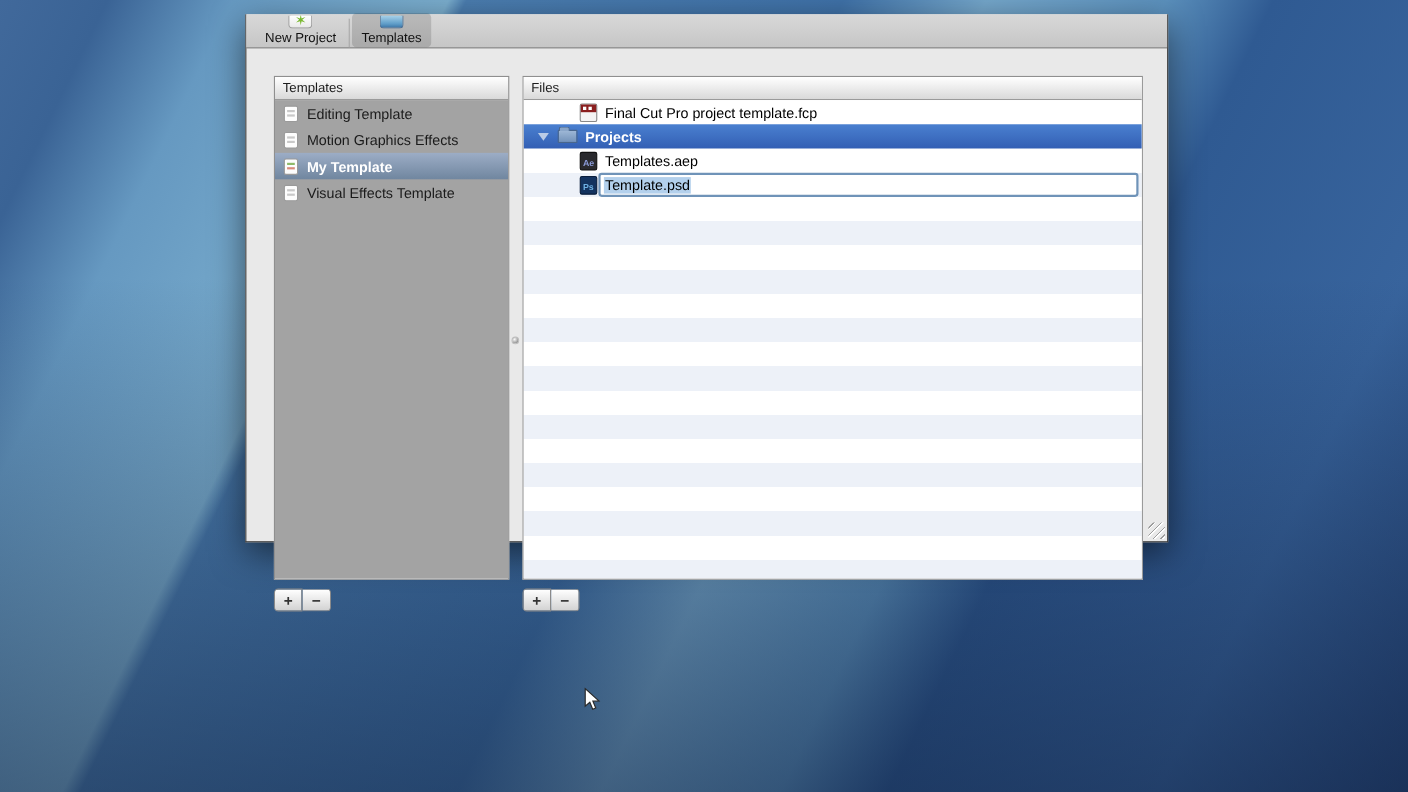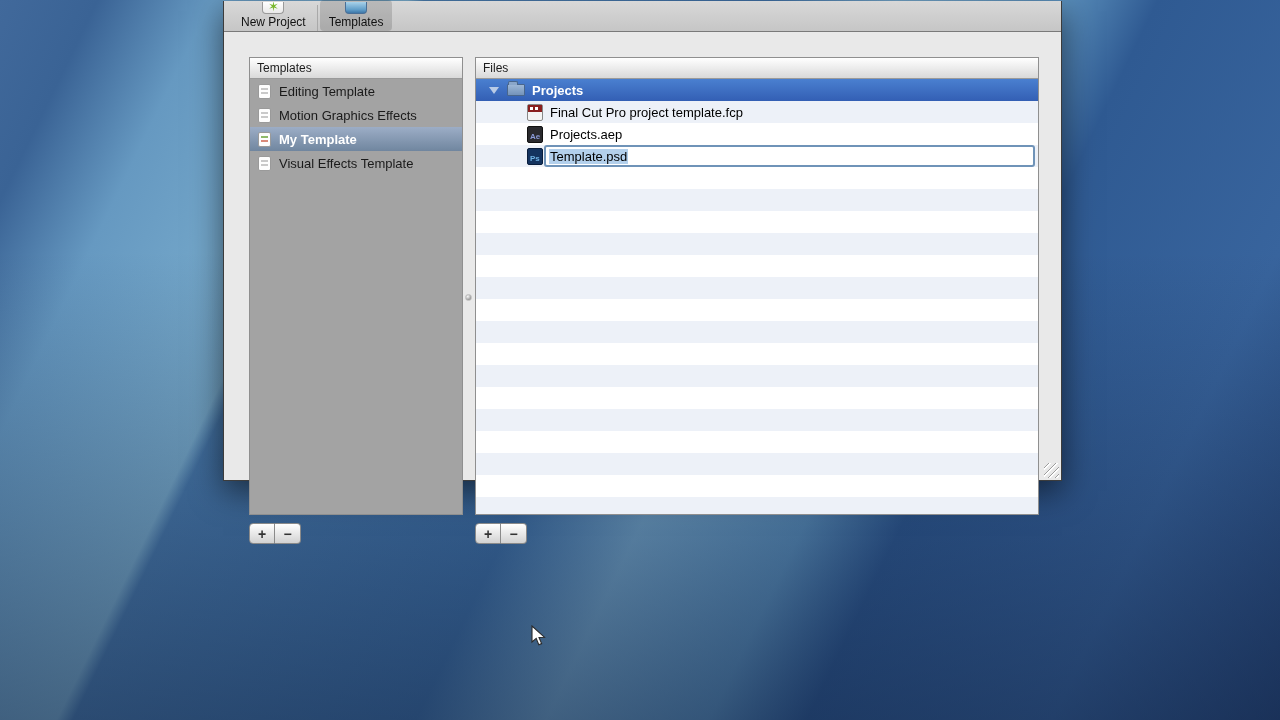--- a/index.html
+++ b/index.html
@@ -20,7 +20,7 @@
 
   
   .window {
-    position:absolute; left:223px; top:1px; width:839px; height:480px;
+    position:absolute; left:223px; top:13px; width:839px; height:480px;
     background:#e9e9e9;
     border:1px solid #3c3c3c;
     border-top:none;

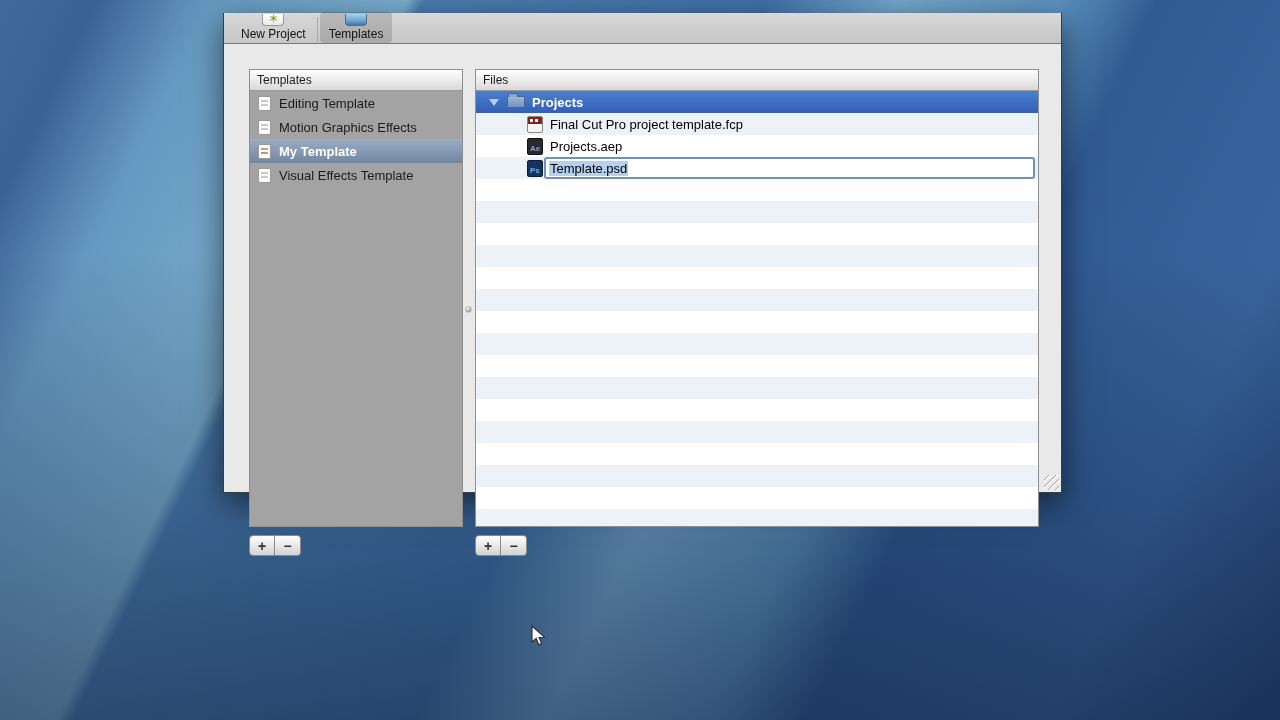--- a/index.html
+++ b/index.html
@@ -198,16 +198,16 @@
       <div class="panel-header">Files</div>
       <div class="files-list">
 
+        <div class="file-row">
+          <span class="file-indent"></span>
+          <span class="file-icon fcp-icon"></span>
+          <span>Final Cut Pro project template.fcp</span>
+        </div>
+
         <div class="file-row row-folder">
           <span class="disclosure"></span>
           <span class="folder-icon"></span>
           <span>Projects</span>
-        </div>
-
-        <div class="file-row">
-          <span class="file-indent"></span>
-          <span class="file-icon fcp-icon"></span>
-          <span>Final Cut Pro project template.fcp</span>
         </div>
 
         <div class="file-row">

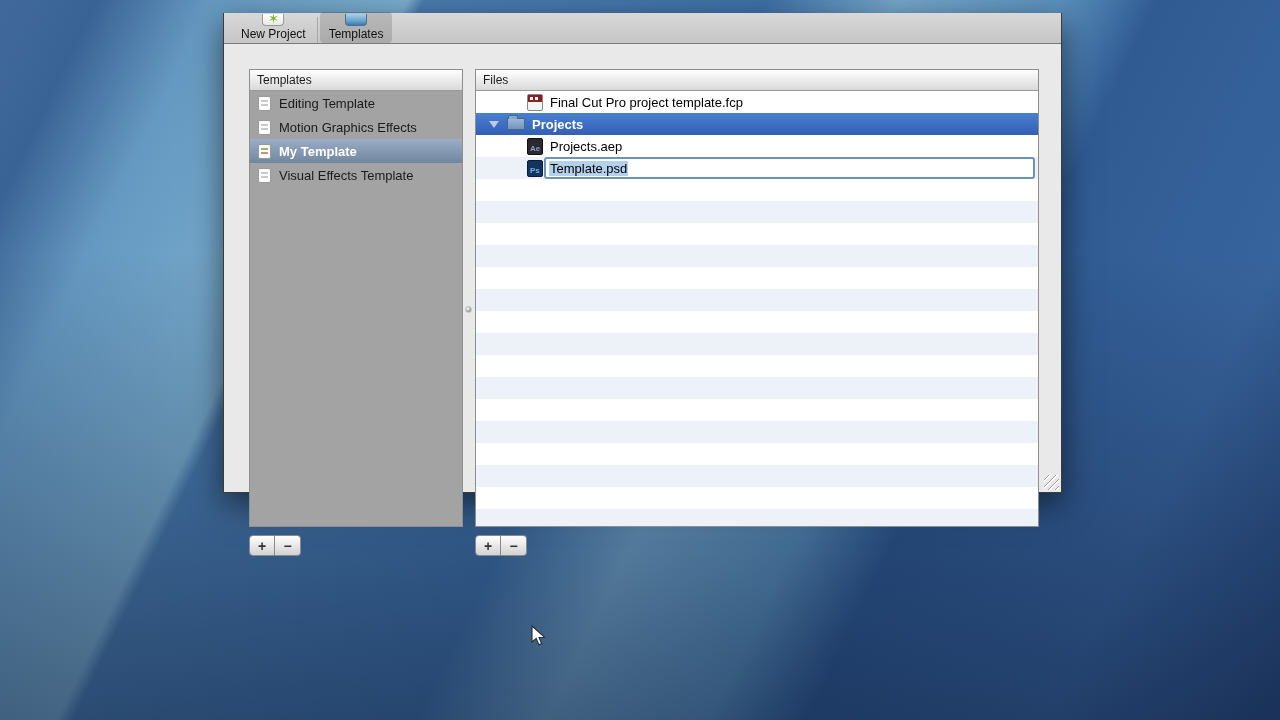--- a/index.html
+++ b/index.html
@@ -213,7 +213,7 @@
         <div class="file-row">
           <span class="file-indent"></span>
           <span class="file-icon badge-icon aep-icon">Ae</span>
-          <span>Projects.aep</span>
+          <span>Templates.aep</span>
         </div>
 
         <div class="file-row">

